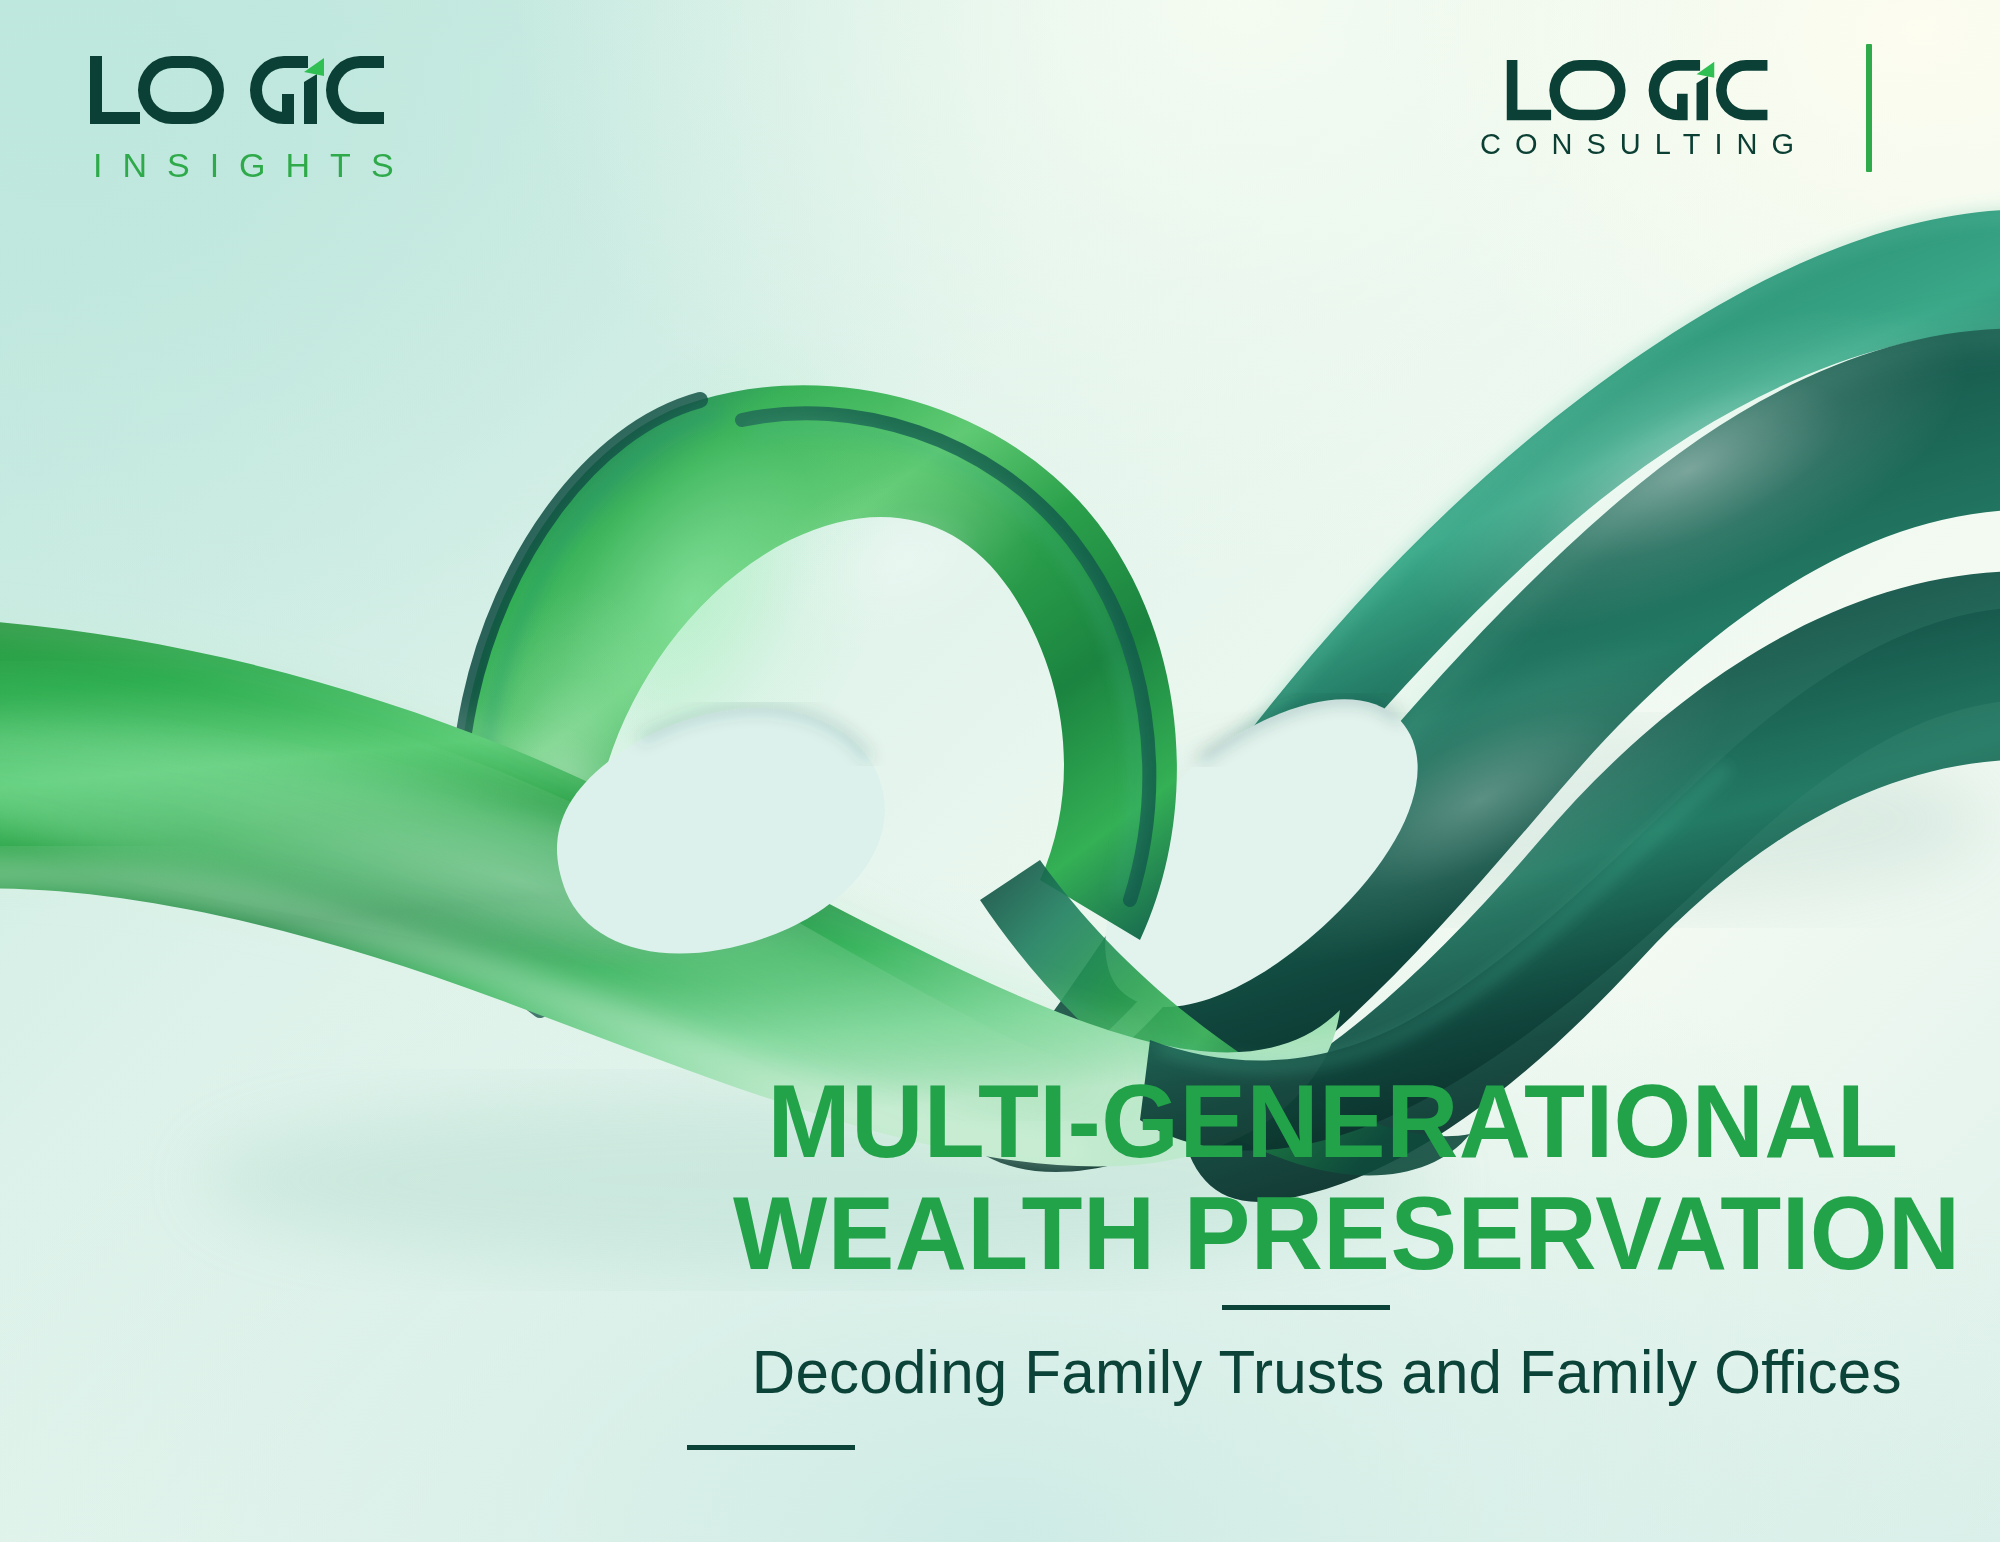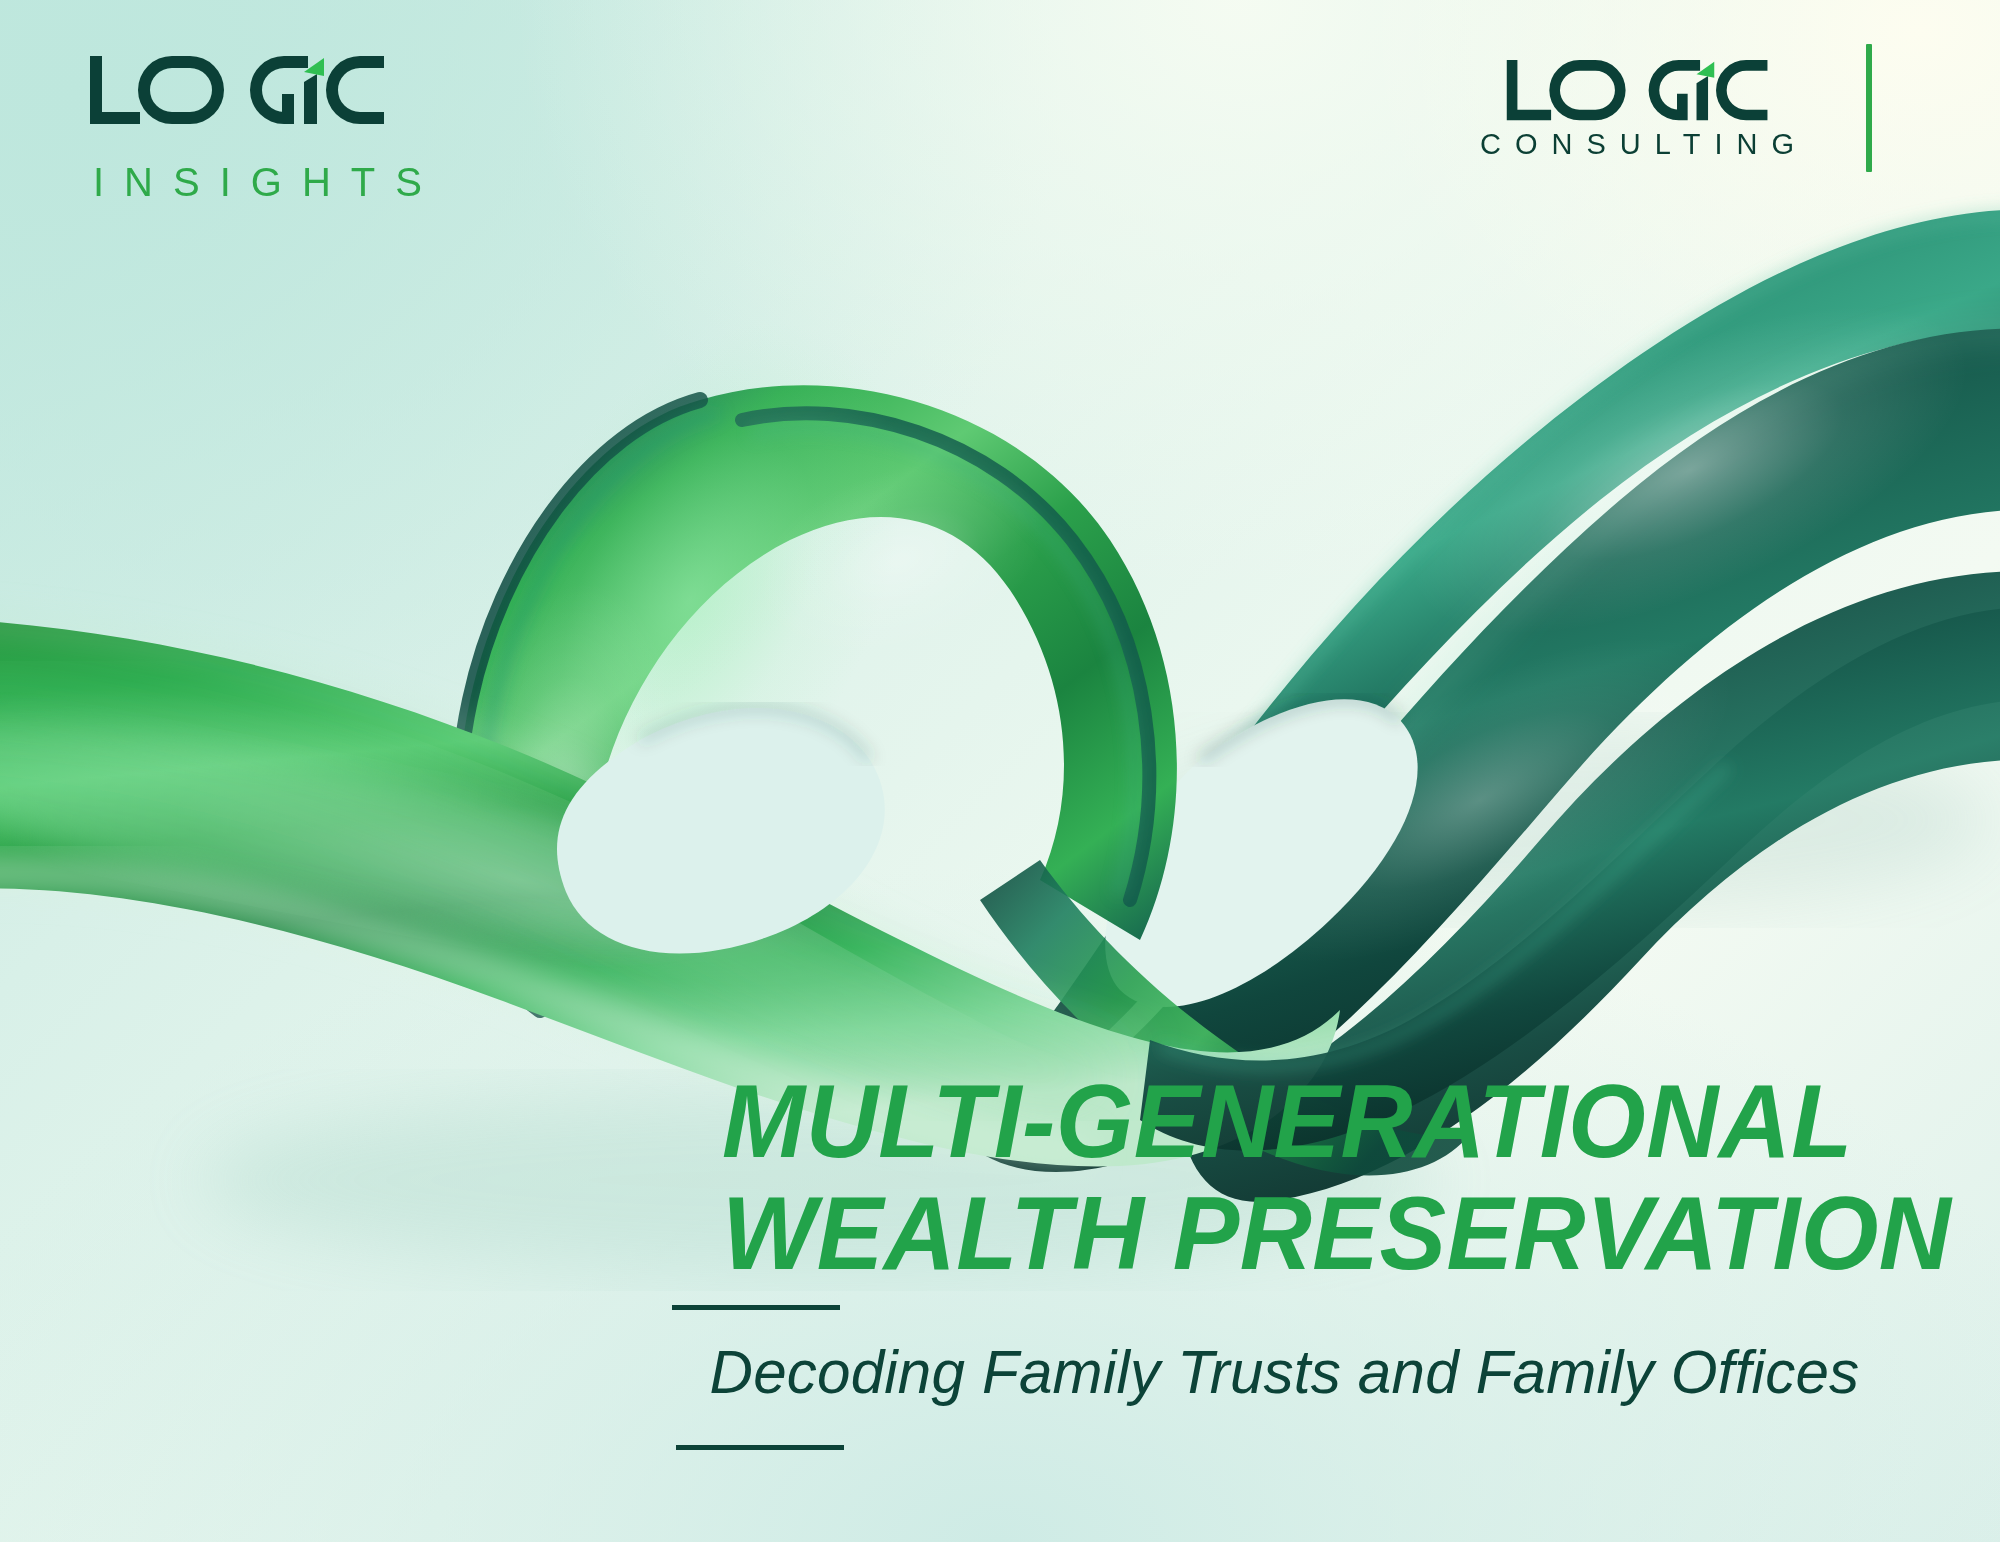--- a/index.html
+++ b/index.html
@@ -33,8 +33,8 @@
   .logo-left { position:absolute; left:88px; top:52px; }
   .logo-left .wordmark { display:block; }
   .logo-left .tagline {
-    margin-top:28px;
-    font-size:40px;
+    margin-top:14px;
+    font-size:34px;
     letter-spacing:20px;
     font-weight:400;
     color:#2faa4a;

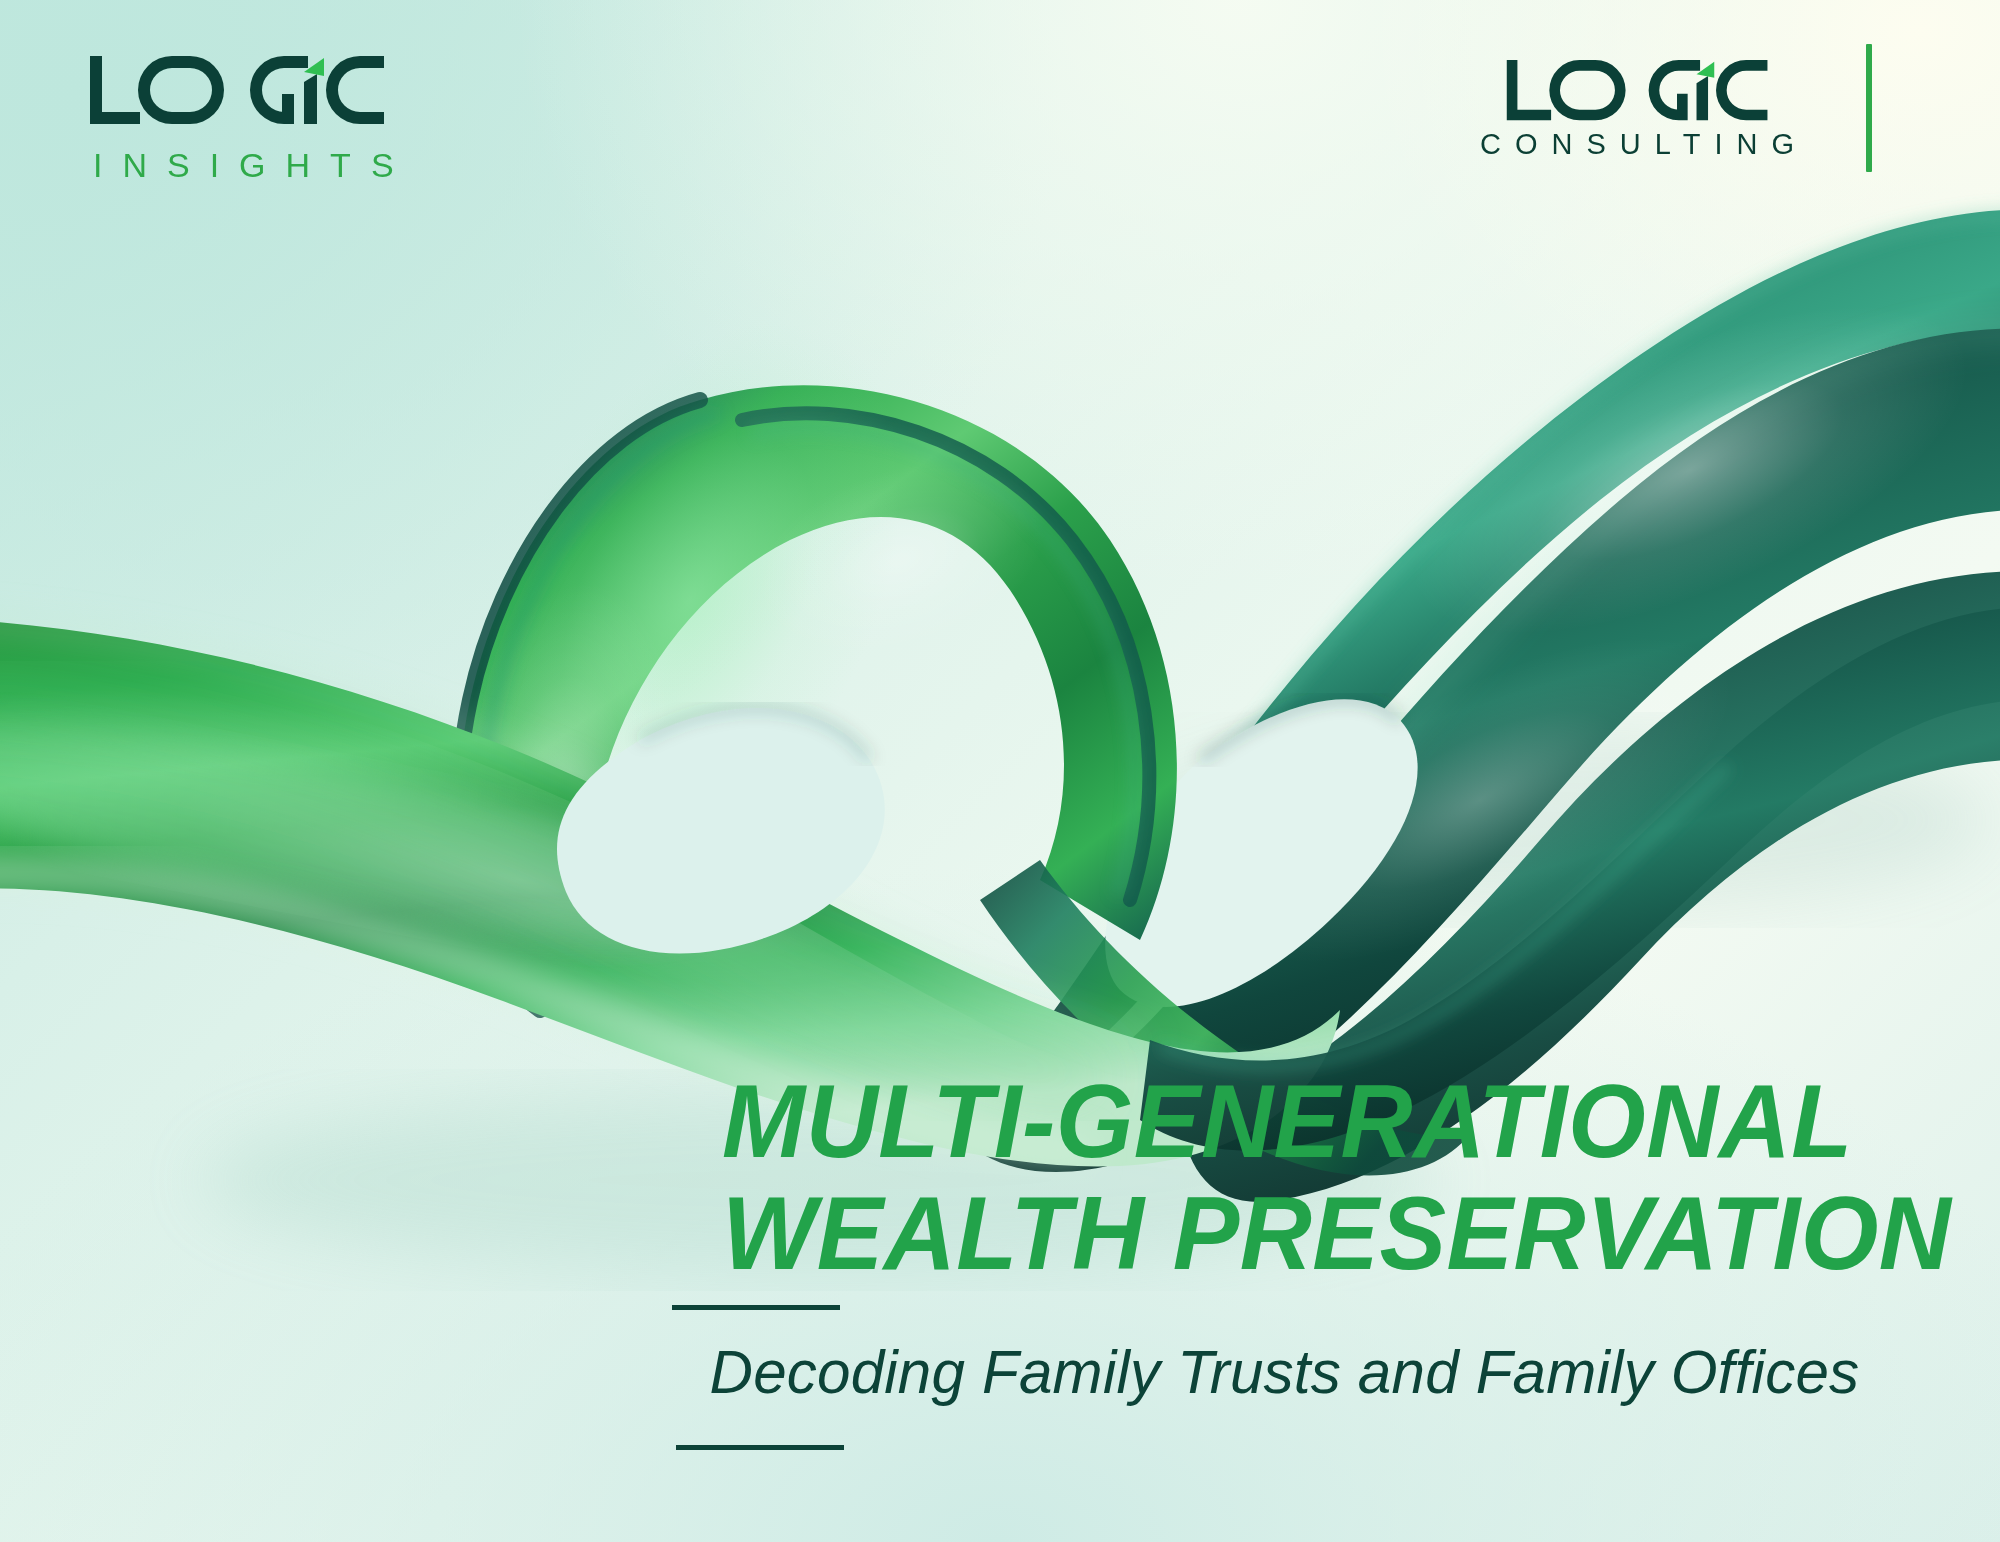--- a/index.html
+++ b/index.html
@@ -77,11 +77,10 @@
   
   .titleblock {
     position:absolute;
-    right:78px;
+    right:67px;
     bottom:88px;
     width:1250px;
-    text-align:left;
-    font-style:italic;
+    text-align:center;
   }
   .title-line {
     font-size:104px;

